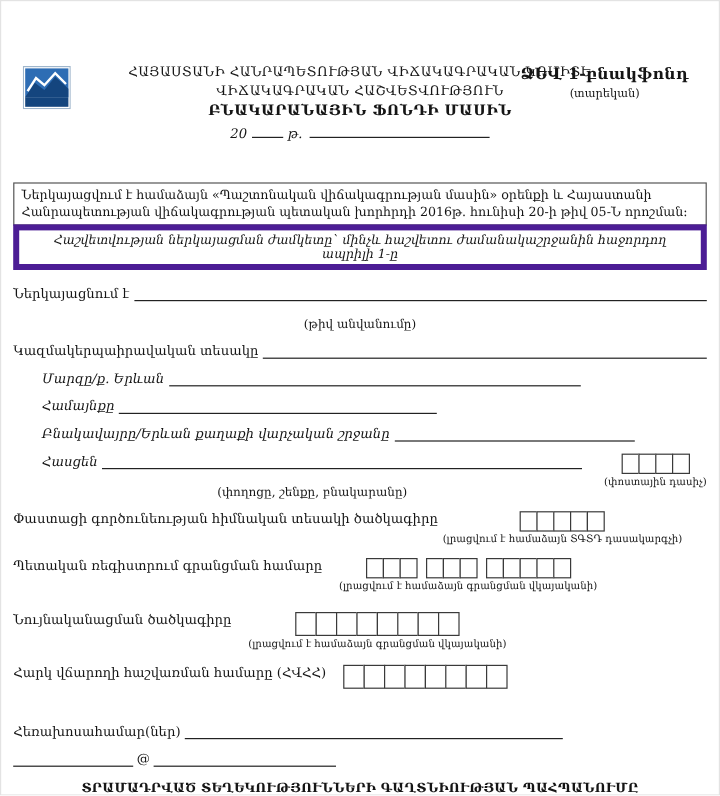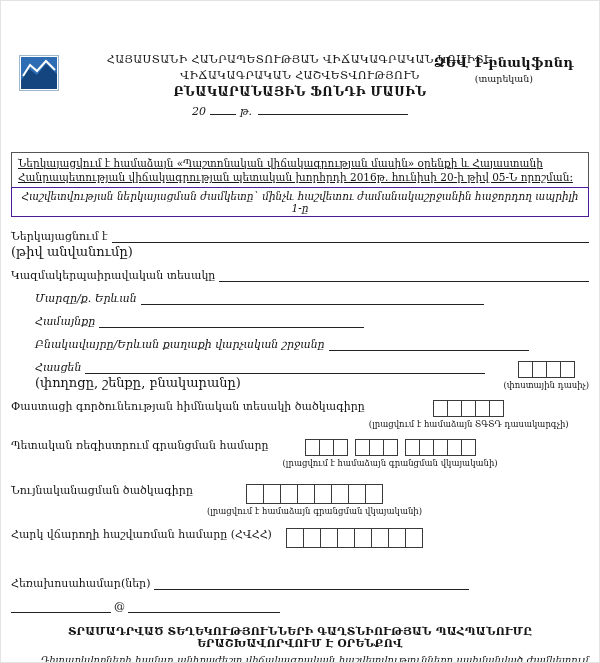--- a/index.html
+++ b/index.html
@@ -27,7 +27,7 @@
   .yline1{width:26px;margin:0 4px;}
   .yline2{width:150px;margin-left:6px;}
   
-  .legalbox{margin-top:34px;border:1px solid #555;padding:3px 6px;font-size:10.5px;line-height:1.35;text-align:left;text-decoration:underline;}
+  .legalbox{margin-top:34px;border:1px solid #555;padding:3px 6px;font-size:10.5px;line-height:1.35;text-align:left;}
   .deadlinebox{margin-top:-1px;border:1px solid #4c1d95;padding:2px 6px;font-size:10.5px;font-style:italic;text-align:center;}
   
   .formbody{margin-top:13px;}

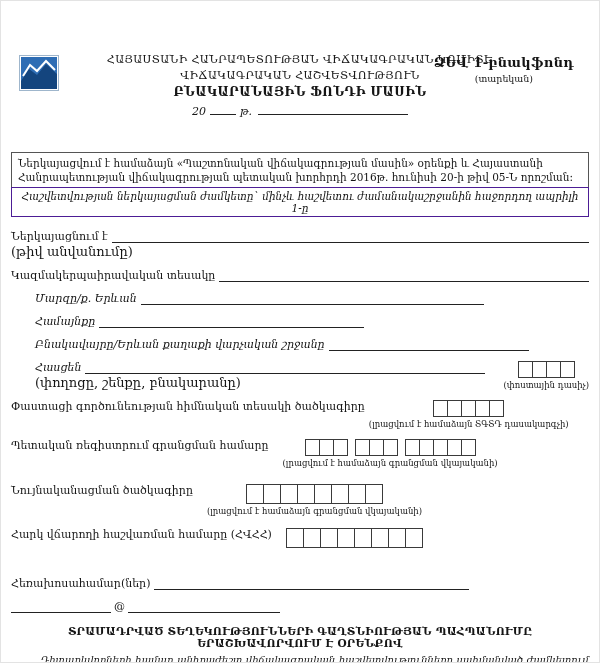--- a/index.html
+++ b/index.html
@@ -28,7 +28,7 @@
   .yline2{width:150px;margin-left:6px;}
   
   .legalbox{margin-top:34px;border:1px solid #555;padding:3px 6px;font-size:10.5px;line-height:1.35;text-align:left;}
-  .deadlinebox{margin-top:-1px;border:1px solid #4c1d95;padding:2px 6px;font-size:10.5px;font-style:italic;text-align:center;}
+  .deadlinebox{margin-top:-1px;border:5px solid #4c1d95;padding:2px 6px;font-size:10.5px;font-style:italic;text-align:center;}
   
   .formbody{margin-top:13px;}
   .frow{display:flex;align-items:flex-end;margin-top:10px;}

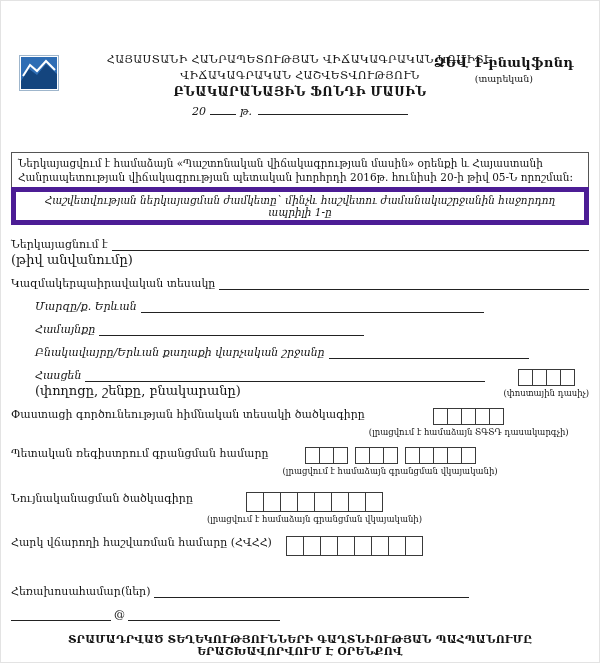--- a/index.html
+++ b/index.html
@@ -34,7 +34,7 @@
   .frow{display:flex;align-items:flex-end;margin-top:10px;}
   .lbl{white-space:nowrap;padding-right:4px;}
   .fill{flex:1;border-bottom:1px solid #222;height:11px;}
-  .subcap{text-align:left;font-size:13px;margin-top:1px;}
+  .subcap{text-align:center;font-size:10px;margin-top:14px;}
   .italic{font-style:italic;}
   .indent{margin-left:24px;}
   .secthead{margin-top:13px;font-weight:bold;font-style:italic;}

